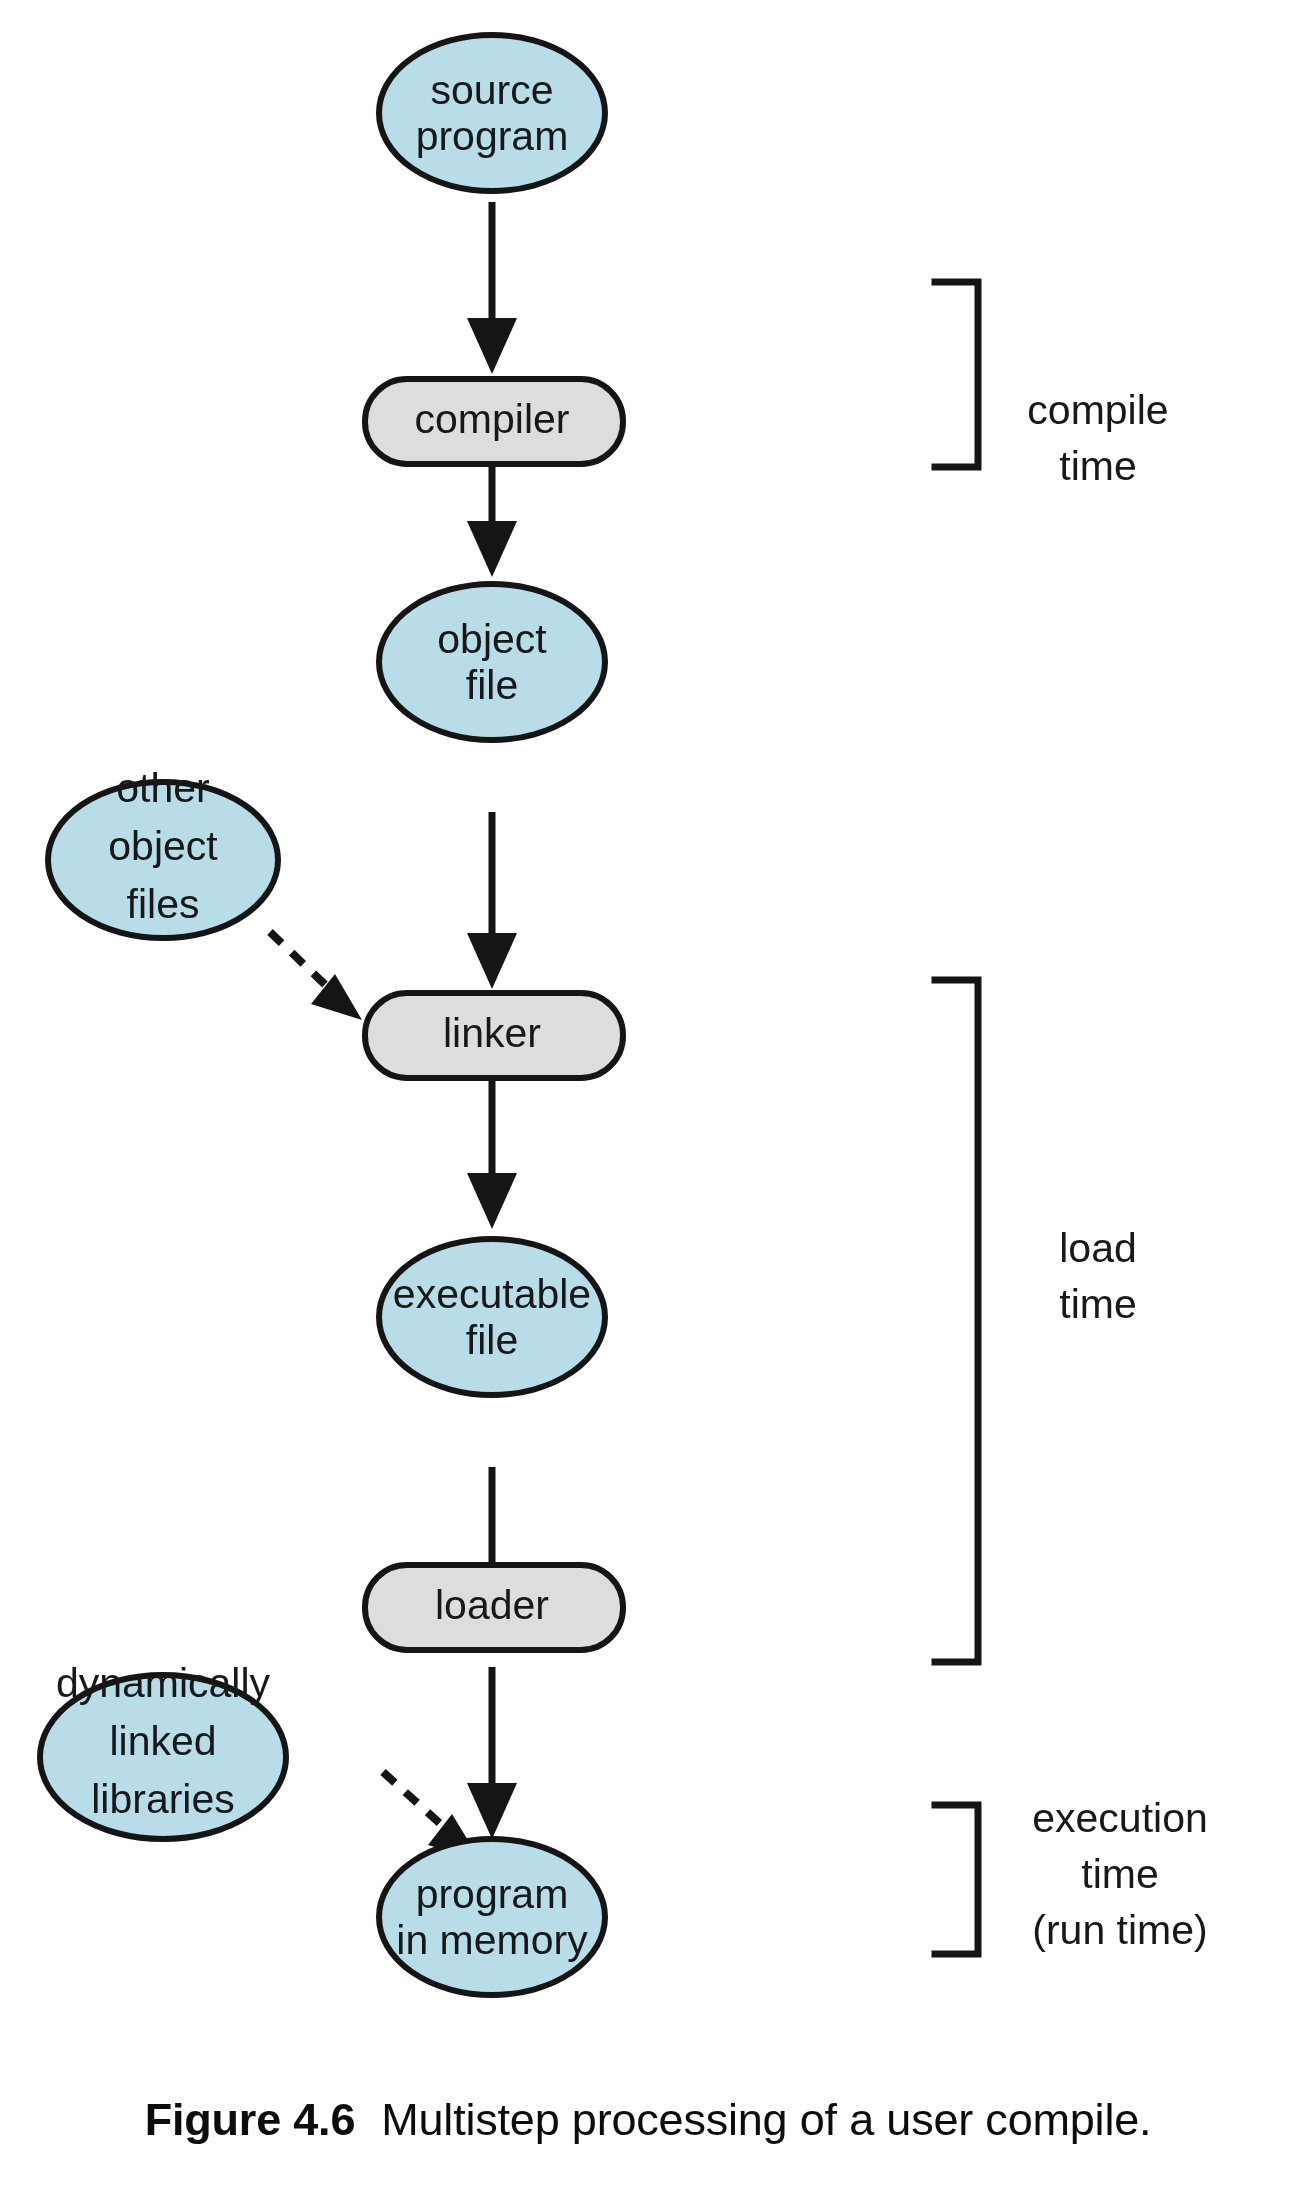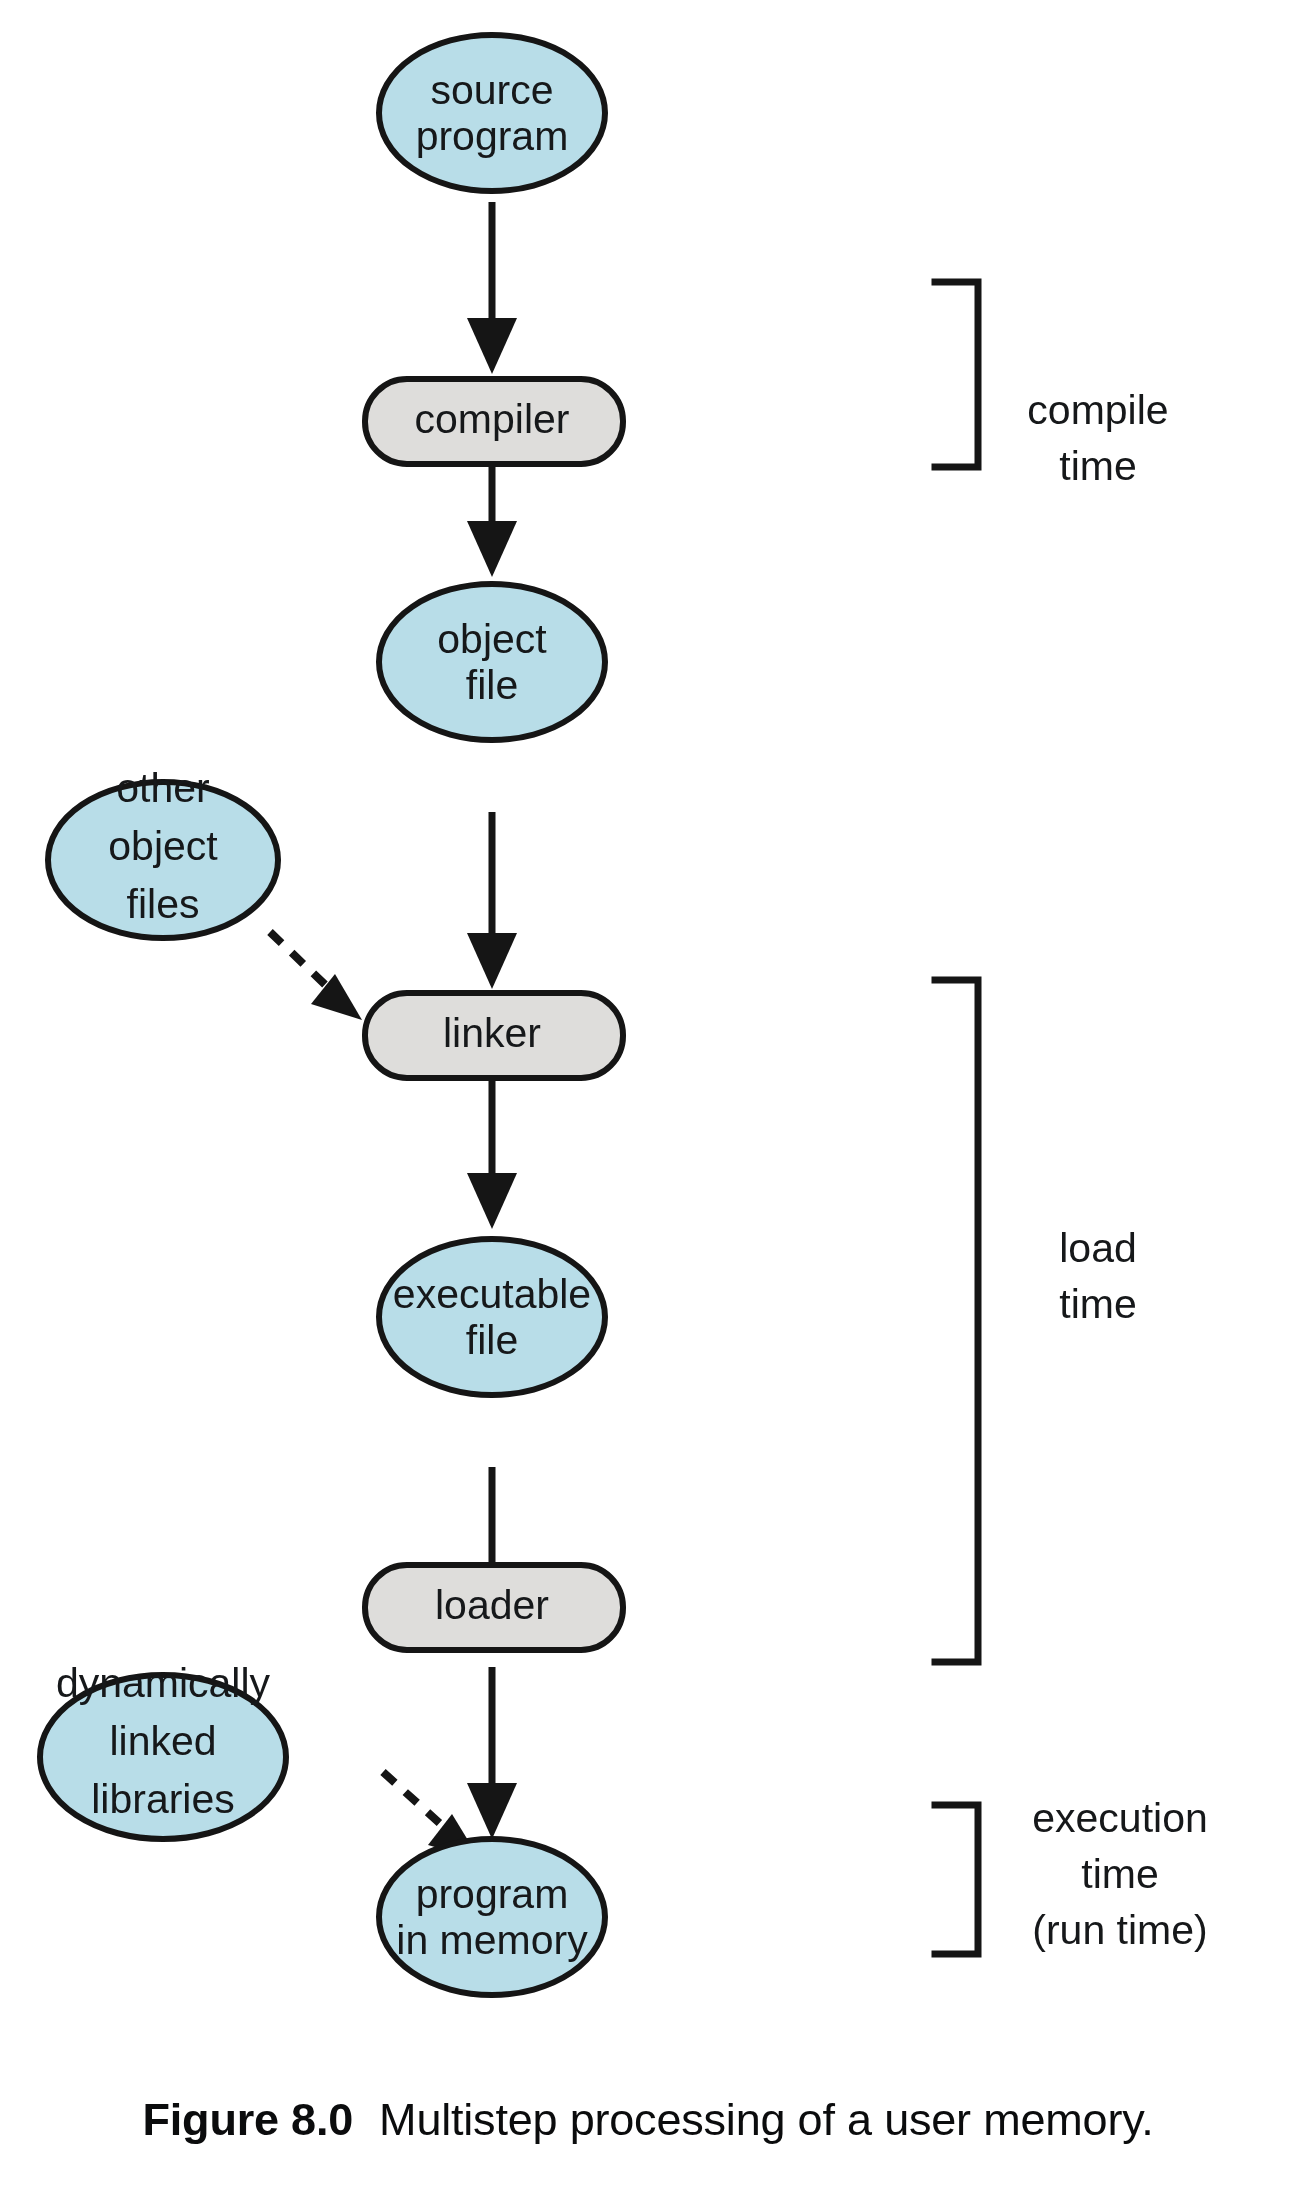--- a/index.html
+++ b/index.html
@@ -210,7 +210,7 @@
   </svg>
 
   <div class="caption">
-    <span class="caption-num">Figure 8.0</span><span class="caption-gap"></span><span>Multistep processing of a user memory.</span>
+    <span class="caption-num">Figure 4.6</span><span class="caption-gap"></span><span>Multistep processing of a user memory.</span>
   </div>
 
 </div>

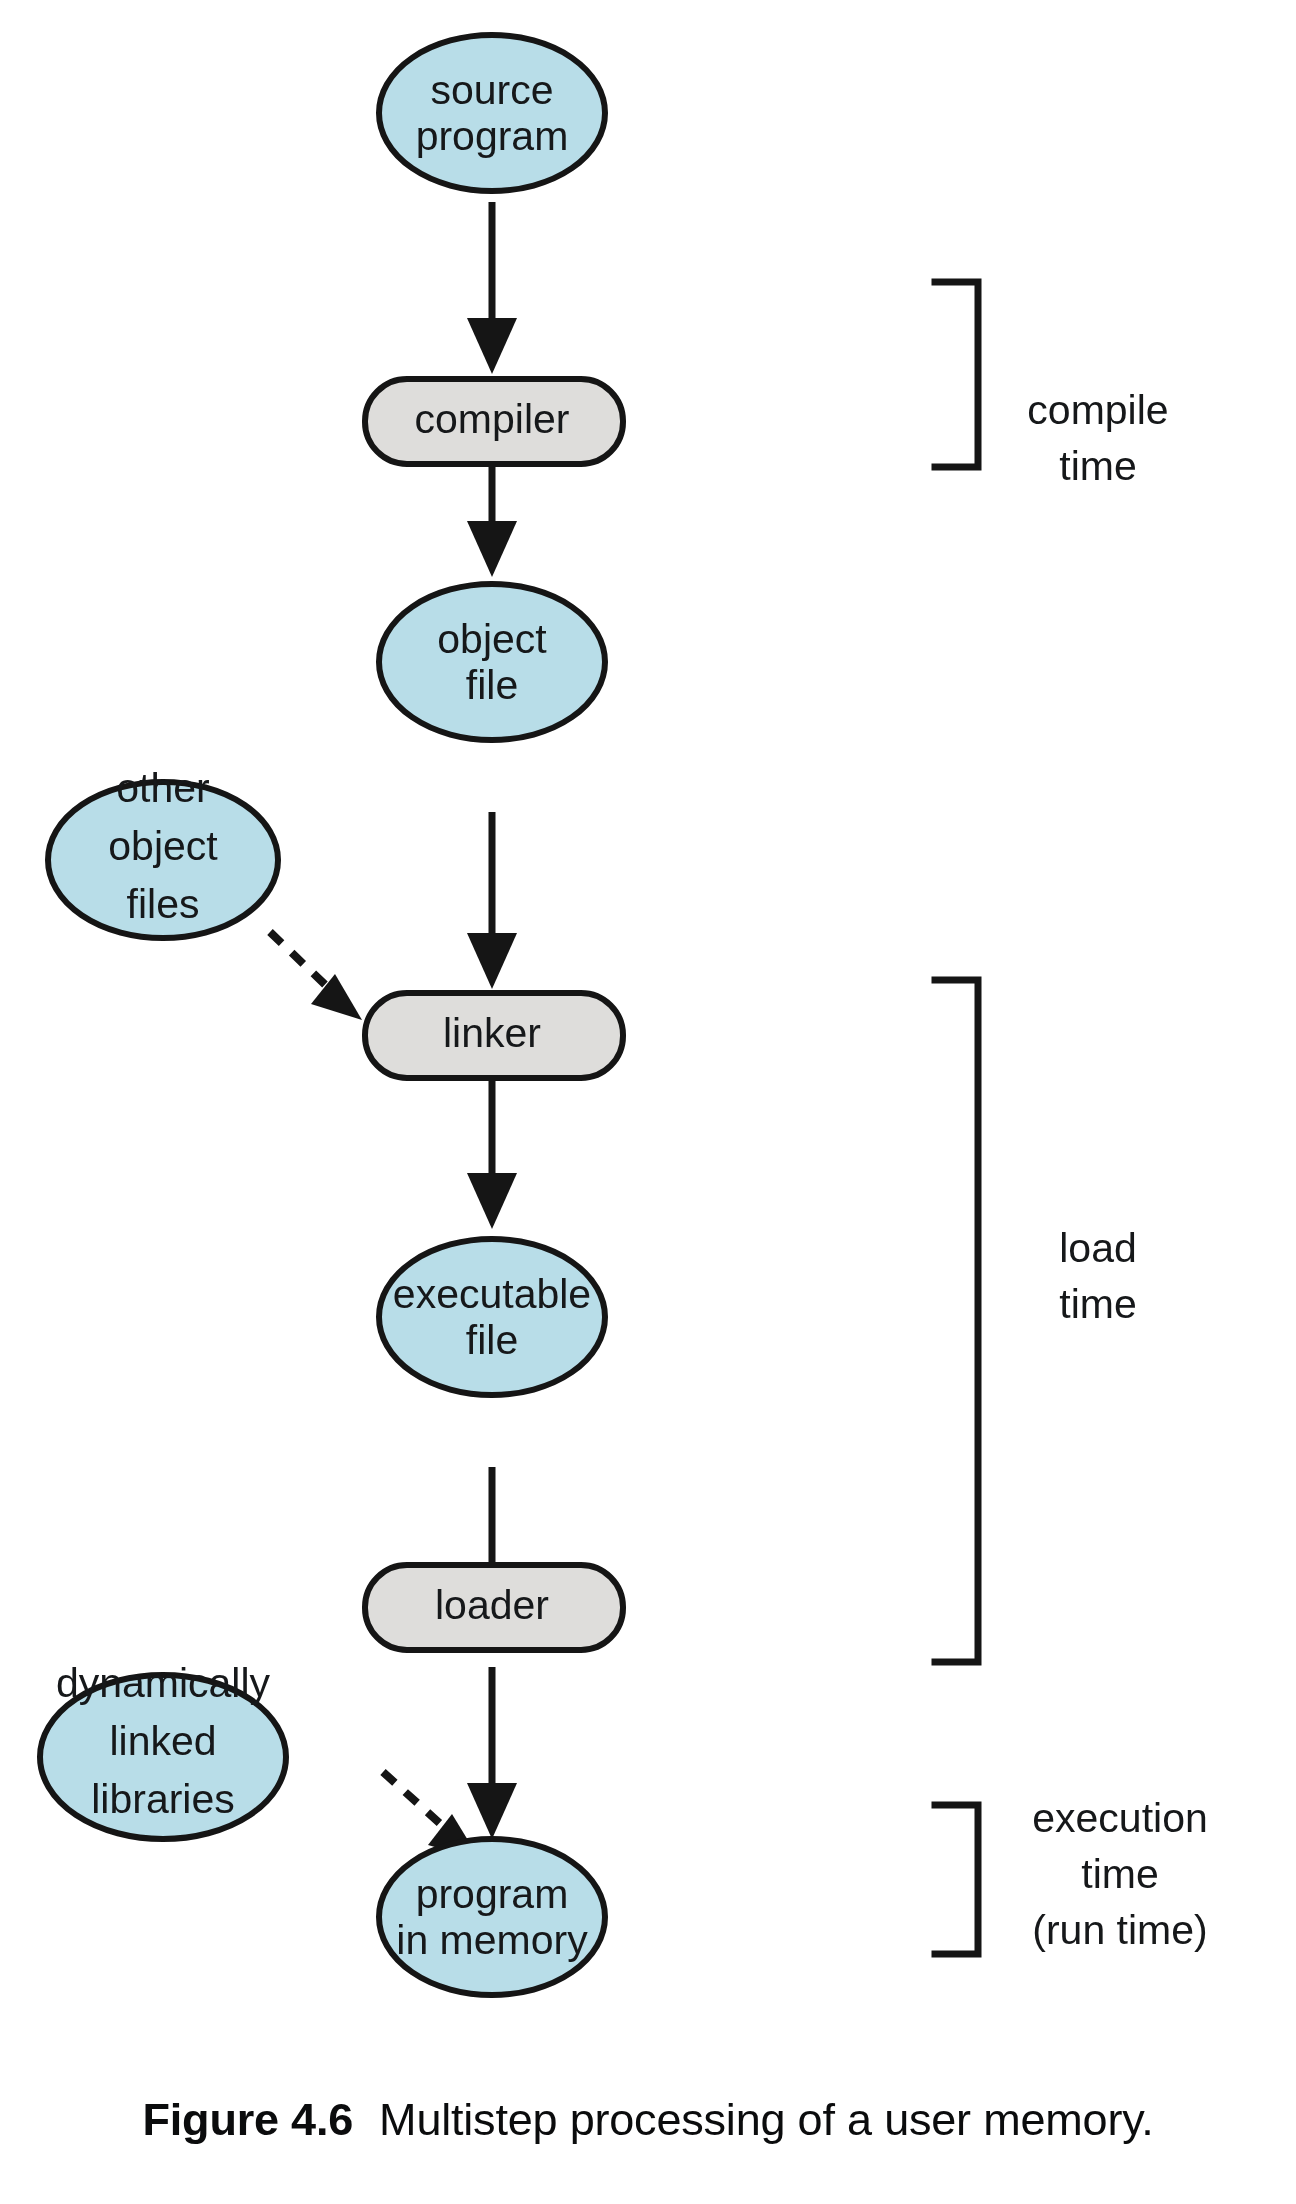--- a/index.html
+++ b/index.html
@@ -210,7 +210,7 @@
   </svg>
 
   <div class="caption">
-    <span class="caption-num">Figure 4.6</span><span class="caption-gap"></span><span>Multistep processing of a user memory.</span>
+    <span class="caption-num">Figure 4.6</span><span class="caption-gap"></span><span>Multistep processing of a user compile.</span>
   </div>
 
 </div>

